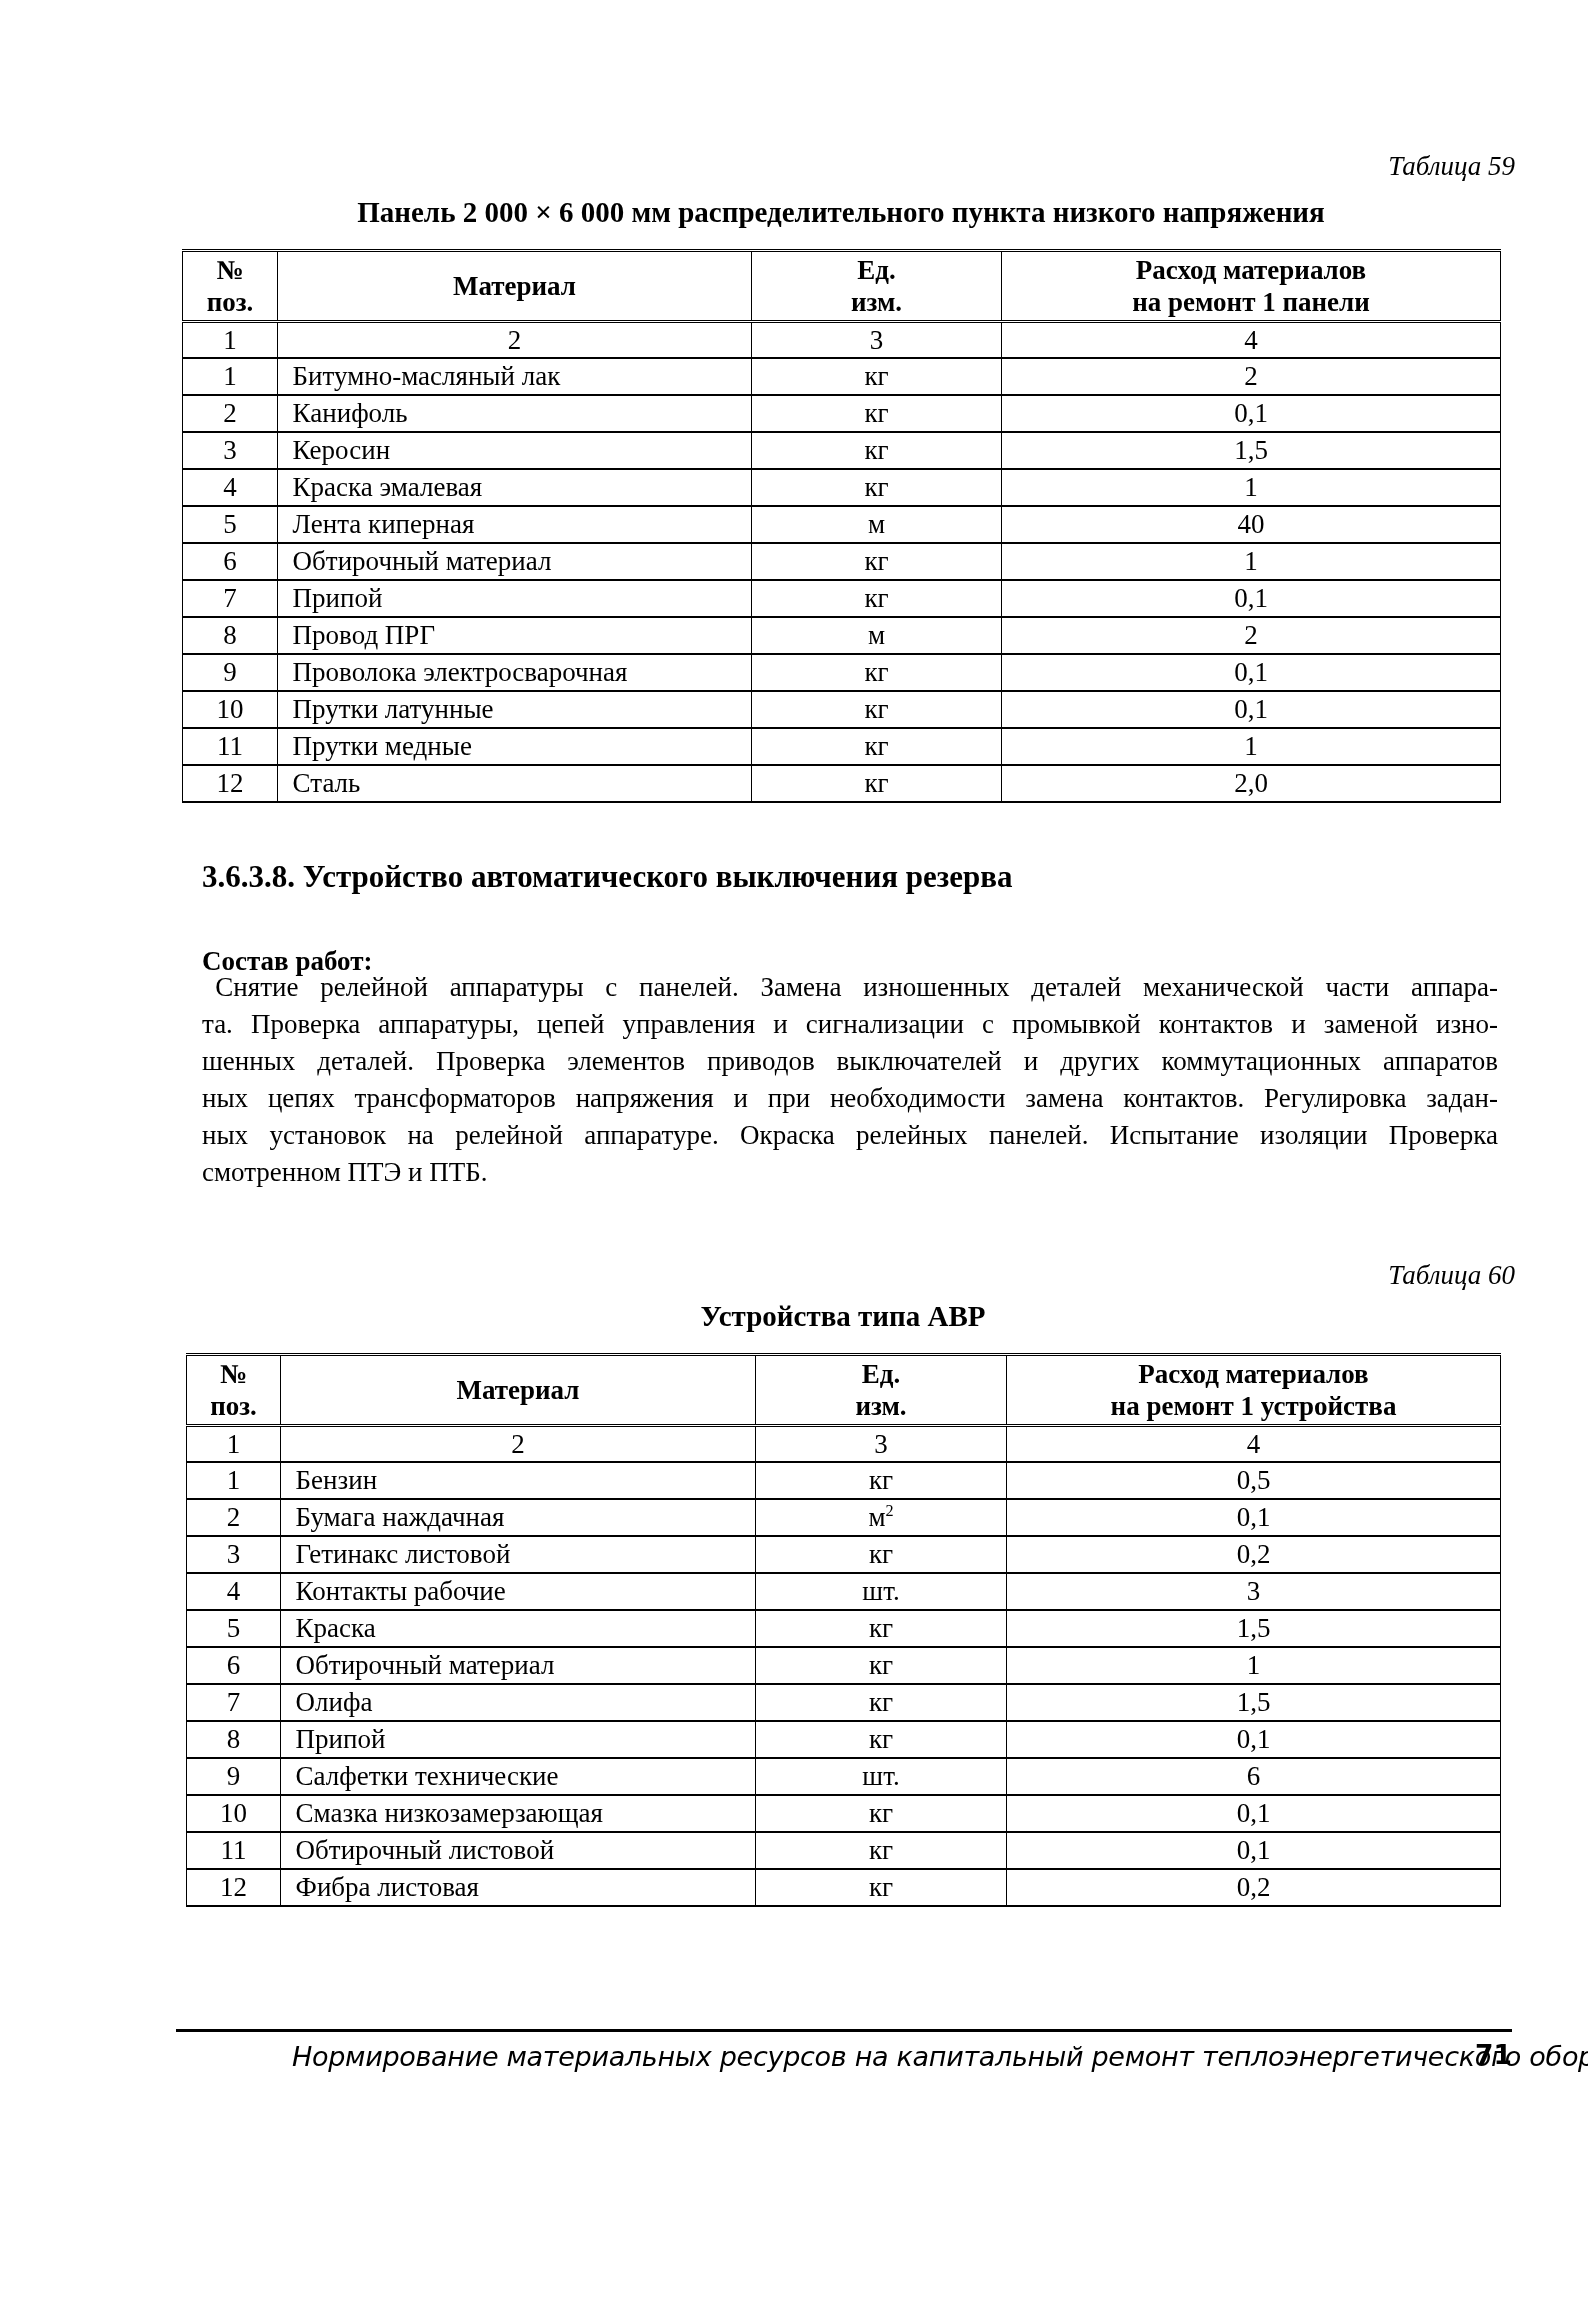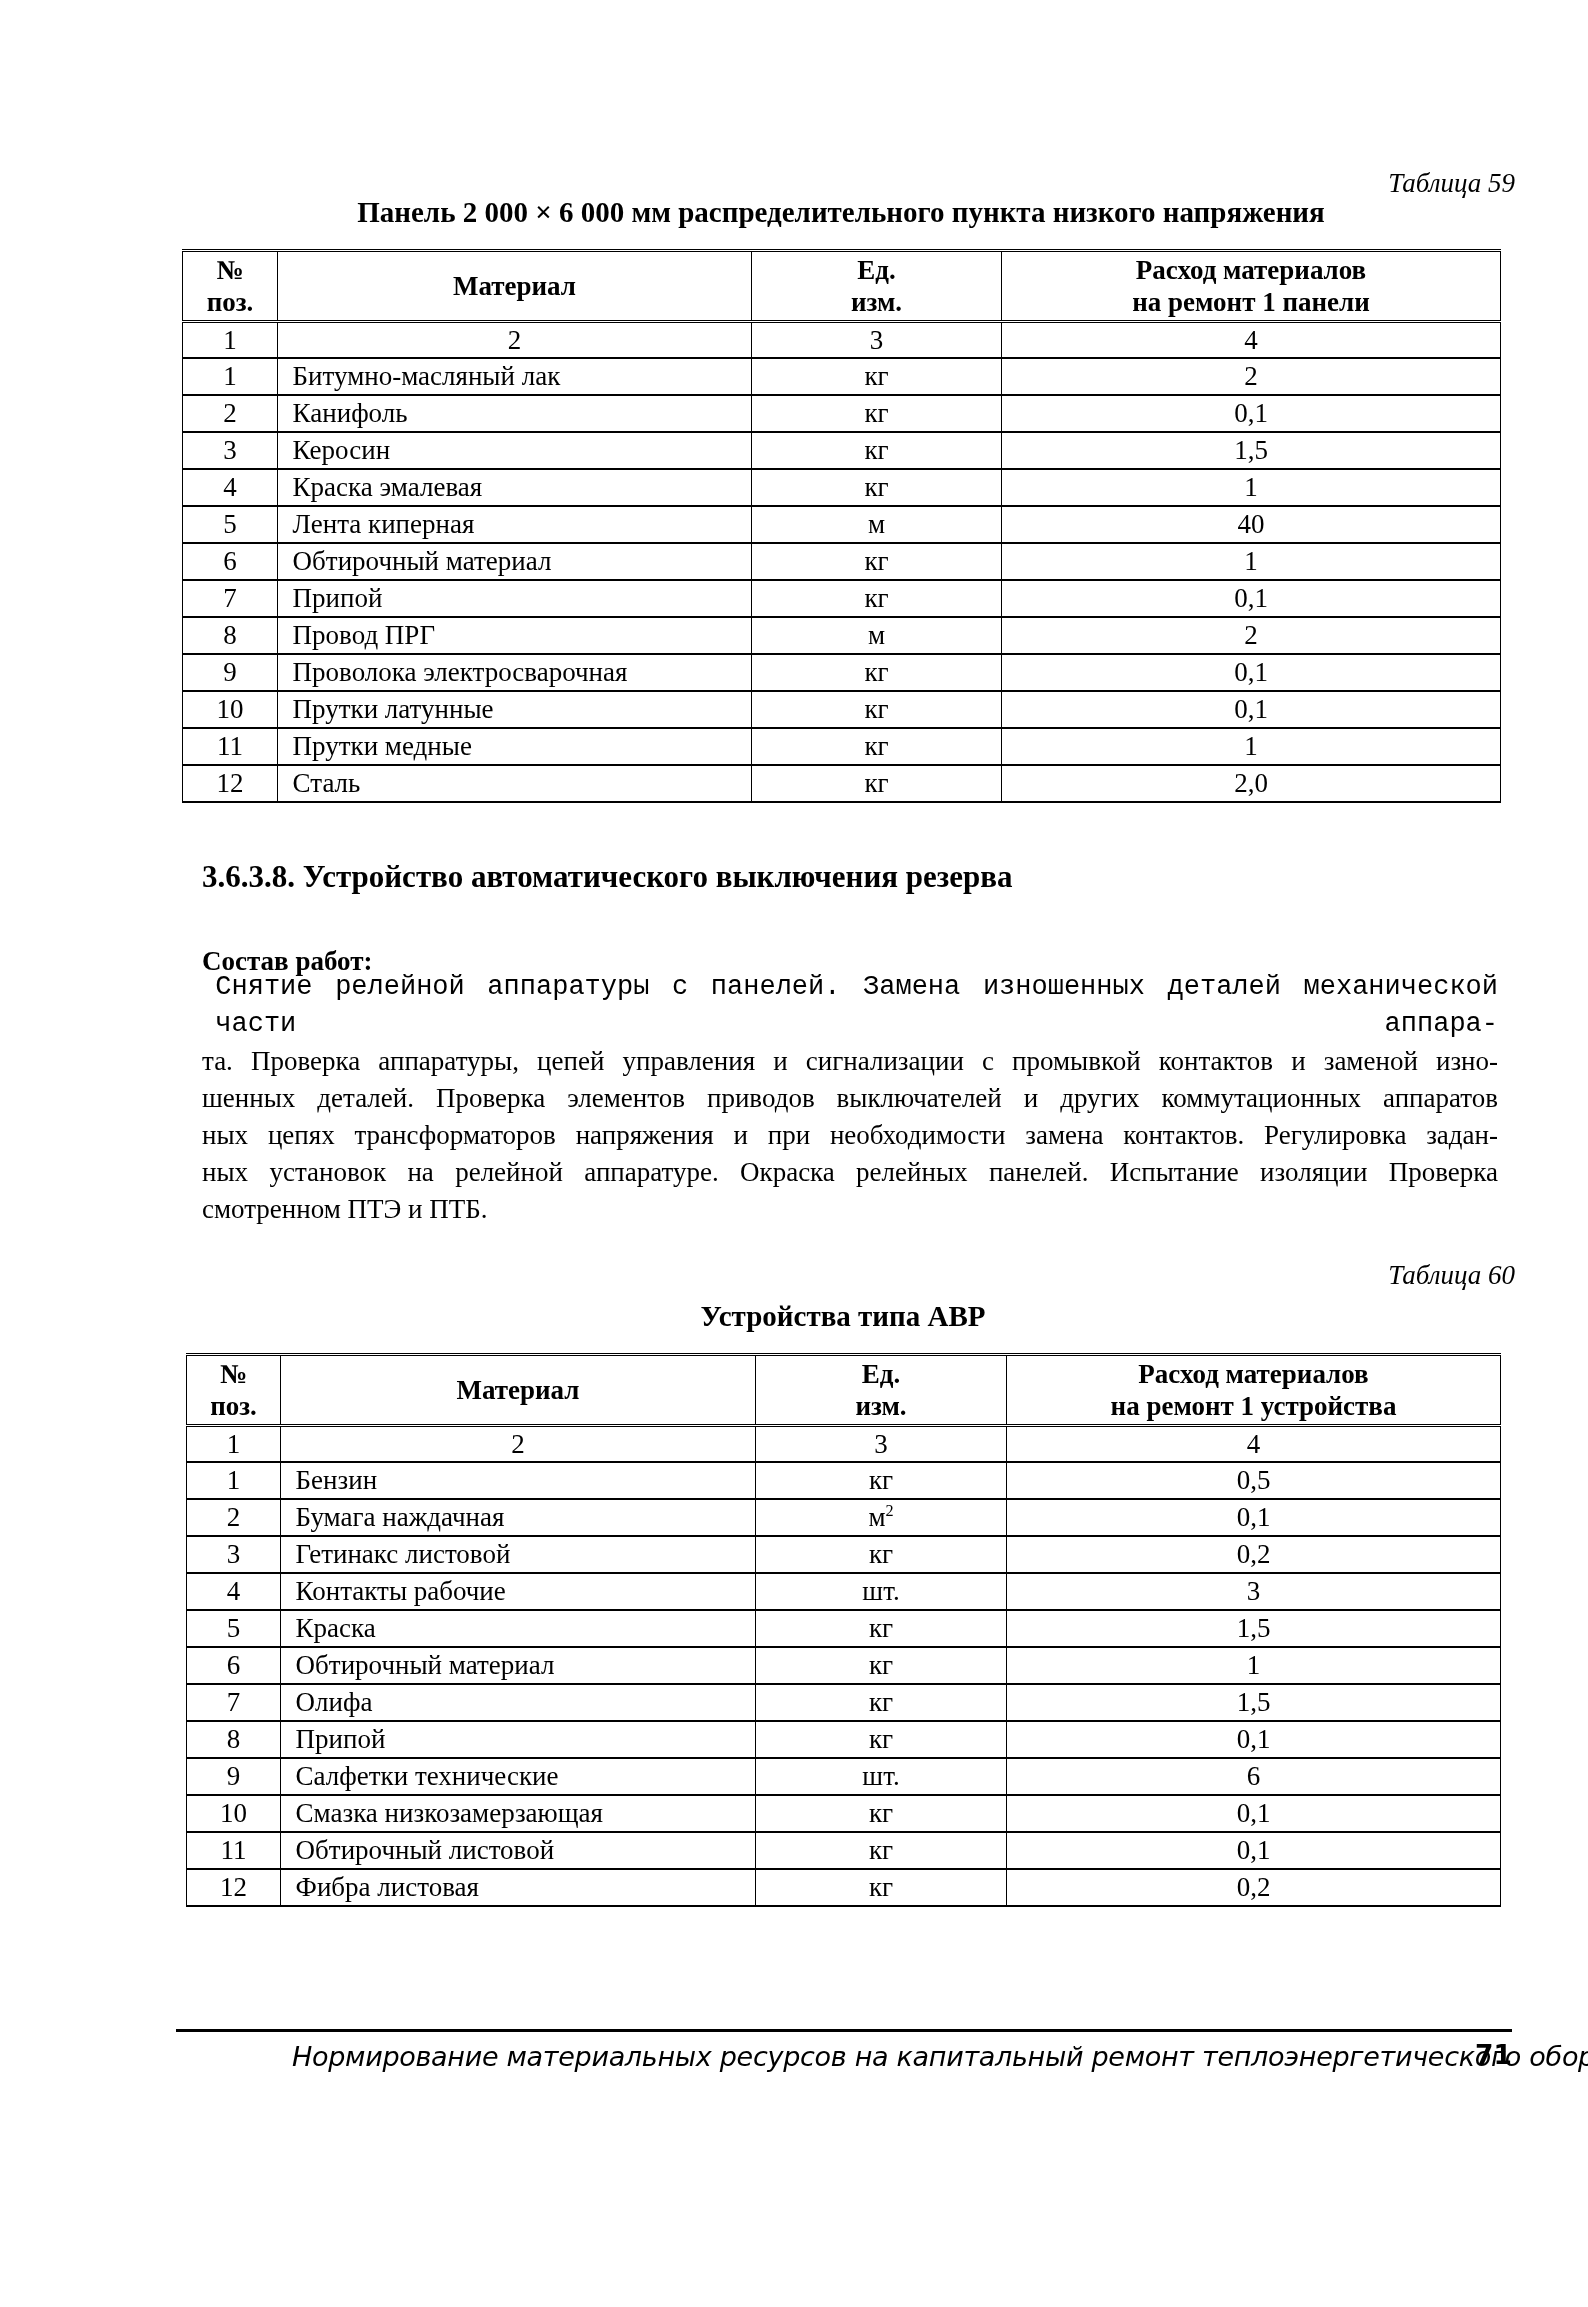--- a/index.html
+++ b/index.html
@@ -49,7 +49,7 @@
 </head>
 <body>
 
-<div class="abs table-label" style="right: 73px; top: 168px;">Таблица 59</div>
+<div class="abs table-label" style="right: 73px; top: 151px;">Таблица 59</div>
 <div class="abs table-title" style="left: 182px; width: 1318px; top: 196px;">Панель 2 000 × 6 000 мм распределительного пункта низкого напряжения</div>
 
 <table class="mat" style="left: 182px; top: 249px; width: 1318px;">

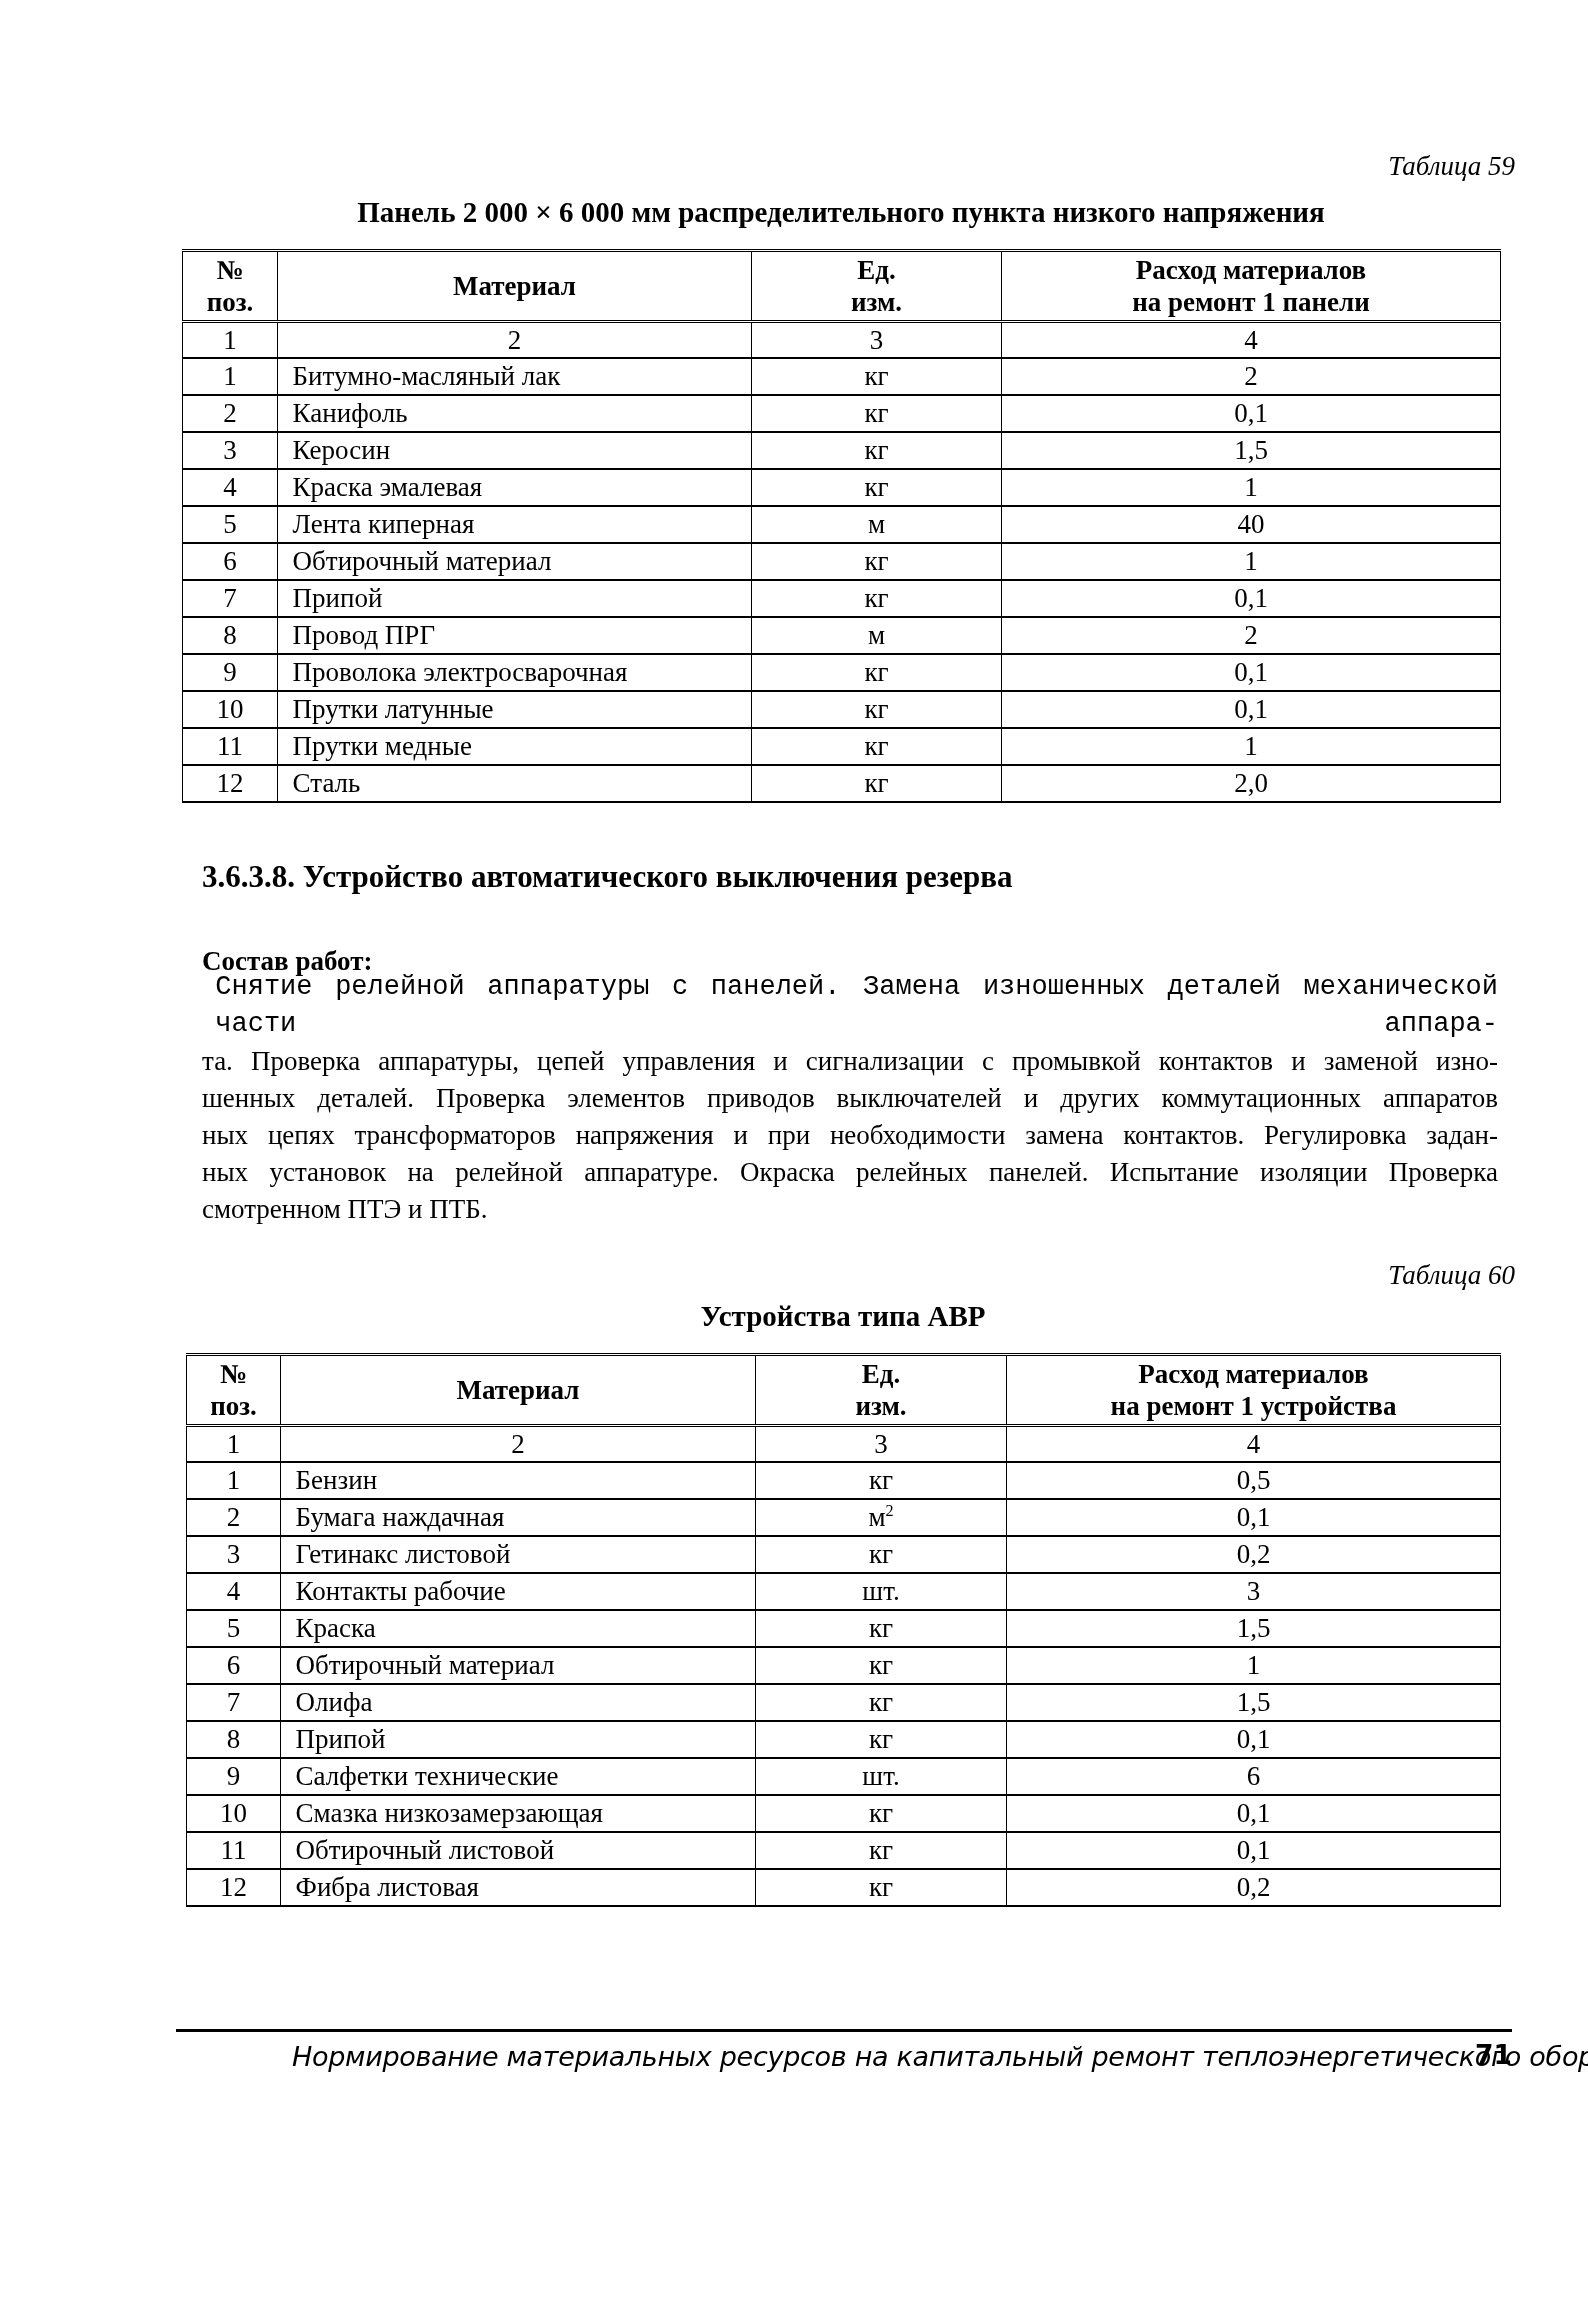--- a/index.html
+++ b/index.html
@@ -162,7 +162,7 @@
 <div class="abs sub-heading" style="left: 202px; top: 946px;">Состав работ:</div>
 
 <div class="abs" style="left: 202px; top: 969px; width: 1296px;">
-  <div class="para" style="padding-left:13.3px; text-align-last: justify; font-family: Liberation Mono, monospace;">Снятие релейной аппаратуры с панелей. Замена изношенных деталей механической части аппара-</div>
+  <div class="para" style="padding-left:13.3px; text-align-last: justify;">Снятие релейной аппаратуры с панелей. Замена изношенных деталей механической части аппара-</div>
   <div class="para" style="text-align-last: justify;">та. Проверка аппаратуры, цепей управления и сигнализации с промывкой контактов и заменой изно-</div>
   <div class="para" style="text-align-last: justify;">шенных деталей. Проверка элементов приводов выключателей и других коммутационных аппаратов</div>
   <div class="para" style="text-align-last: justify;">ных цепях трансформаторов напряжения и при необходимости замена контактов. Регулировка задан-</div>

